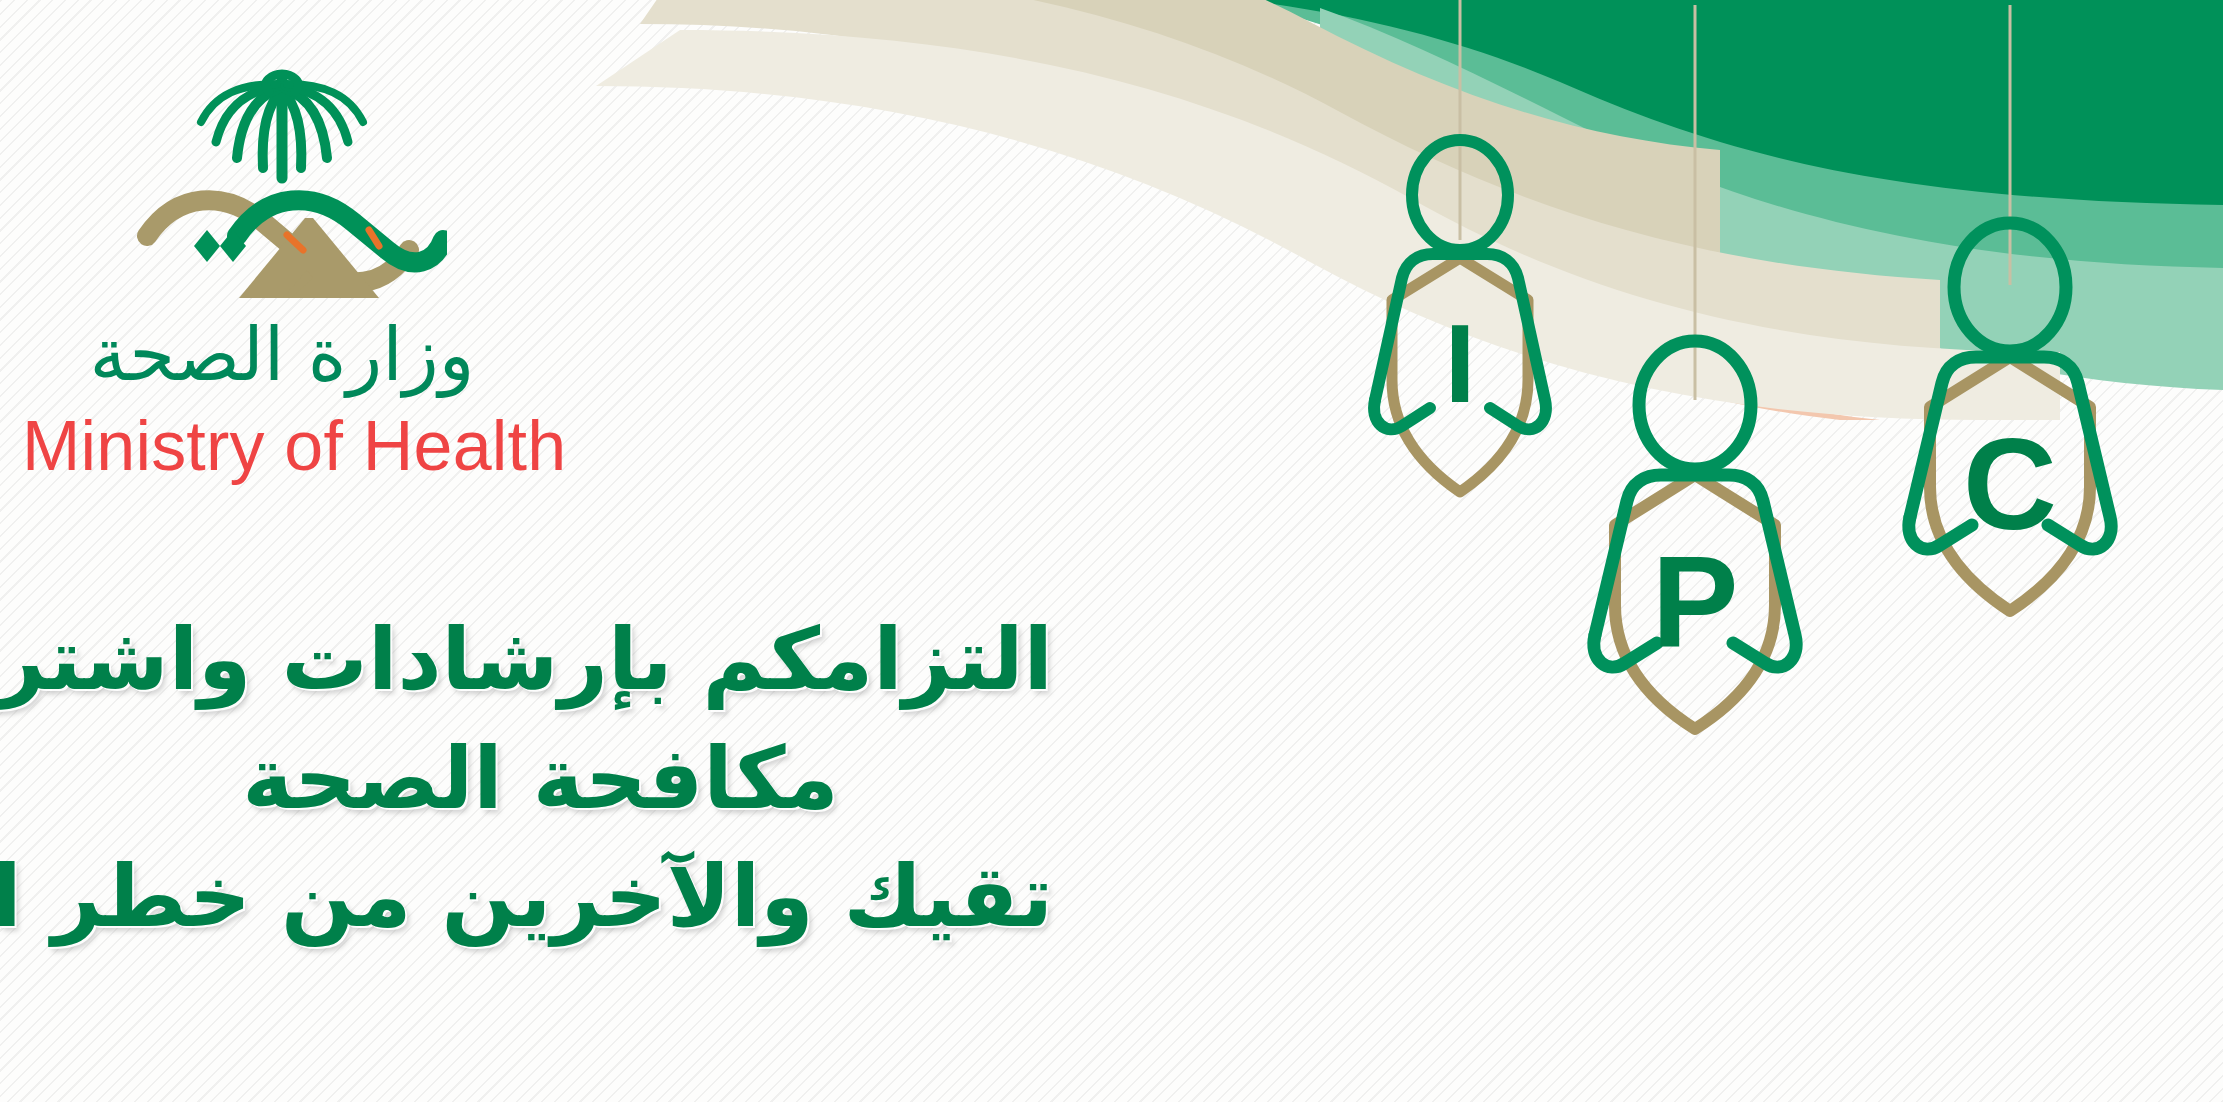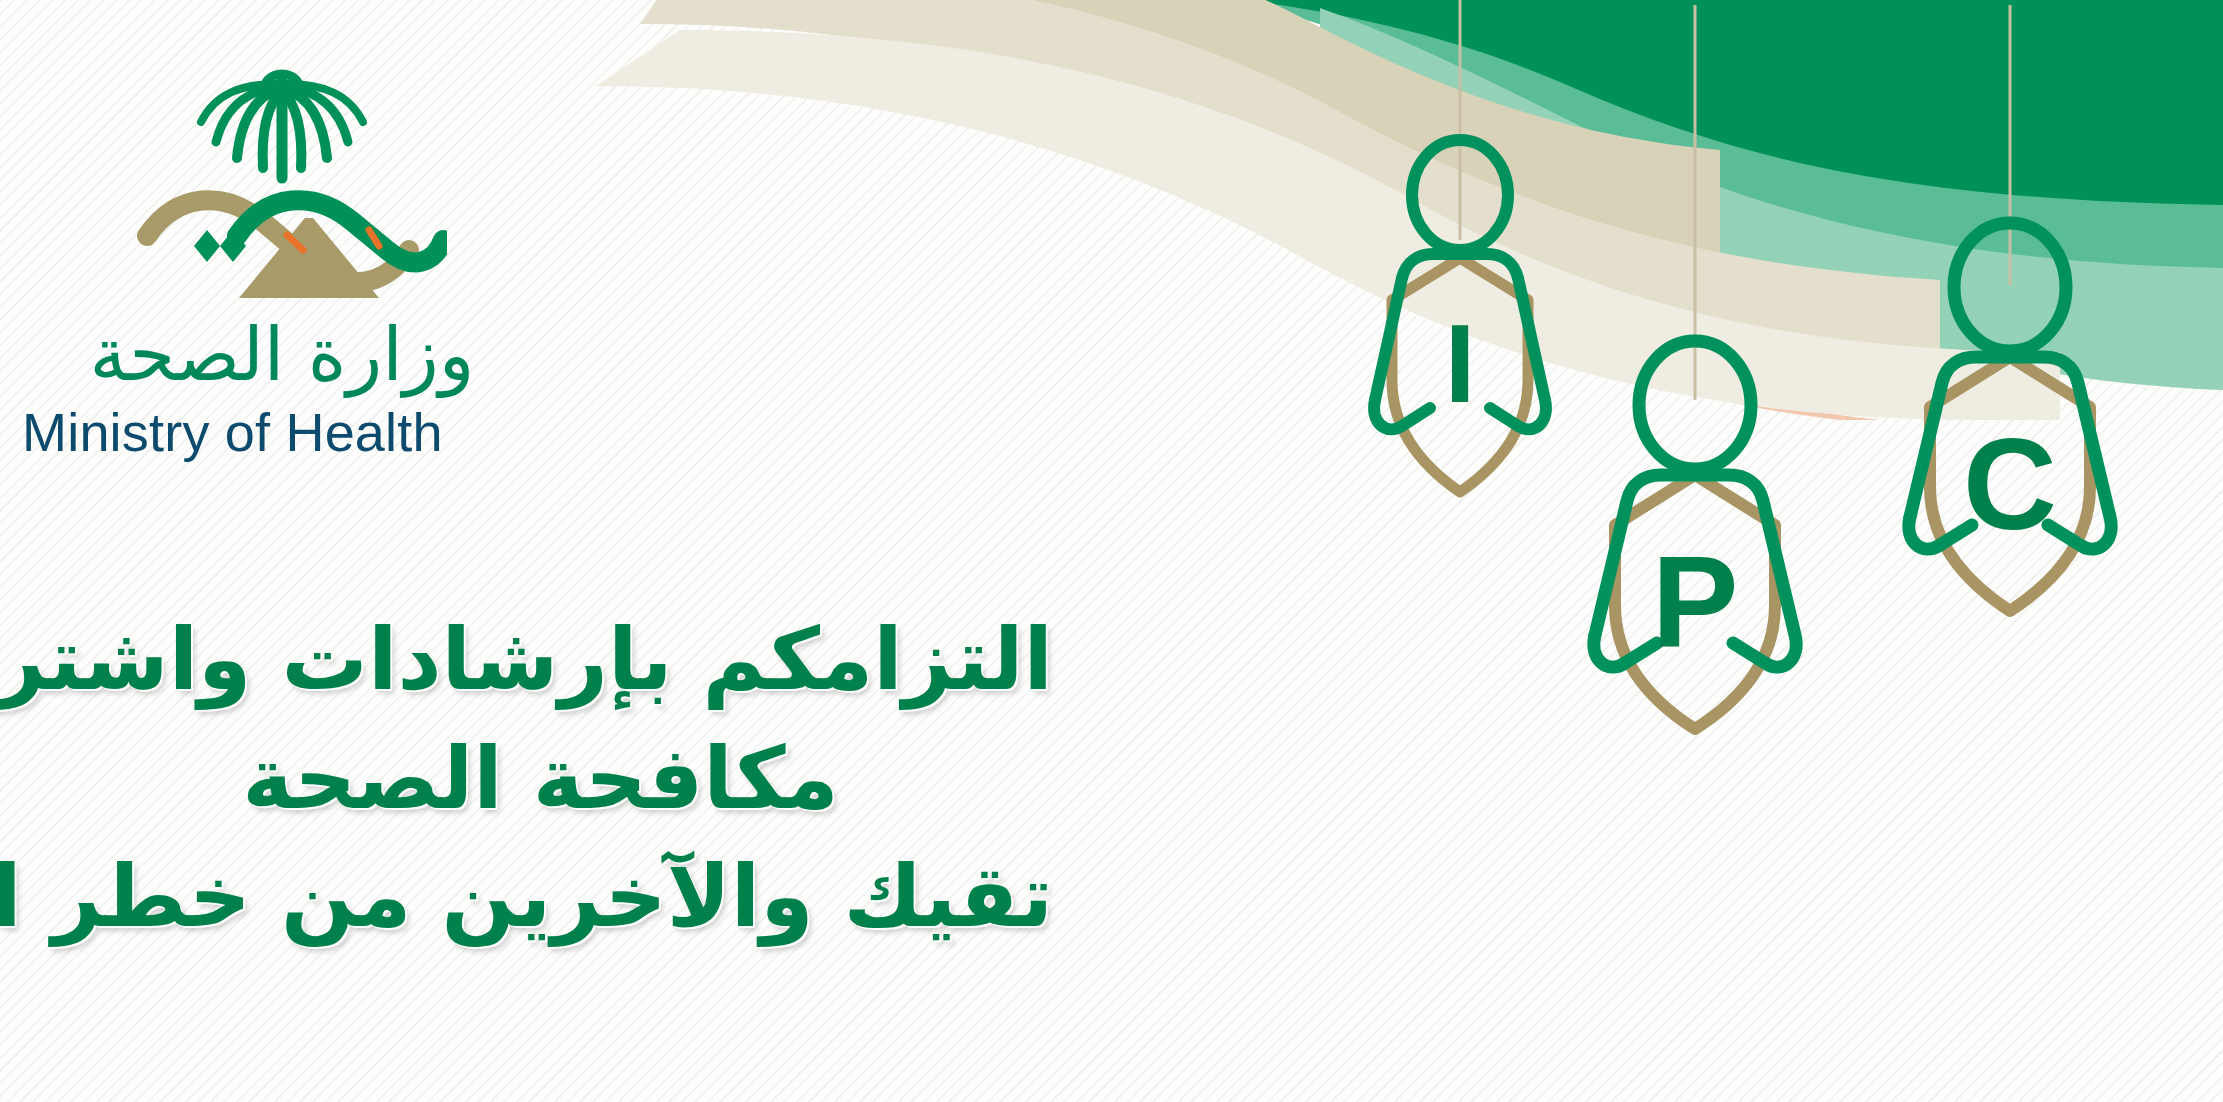--- a/index.html
+++ b/index.html
@@ -51,7 +51,7 @@
     top: 50px;
     width: 520px;
     z-index: 5;
-    text-align: left;
+    text-align: right;
     direction: ltr;
   }
   .logo-mark { width: 330px; height: 250px; display:block; margin: 0 auto; }

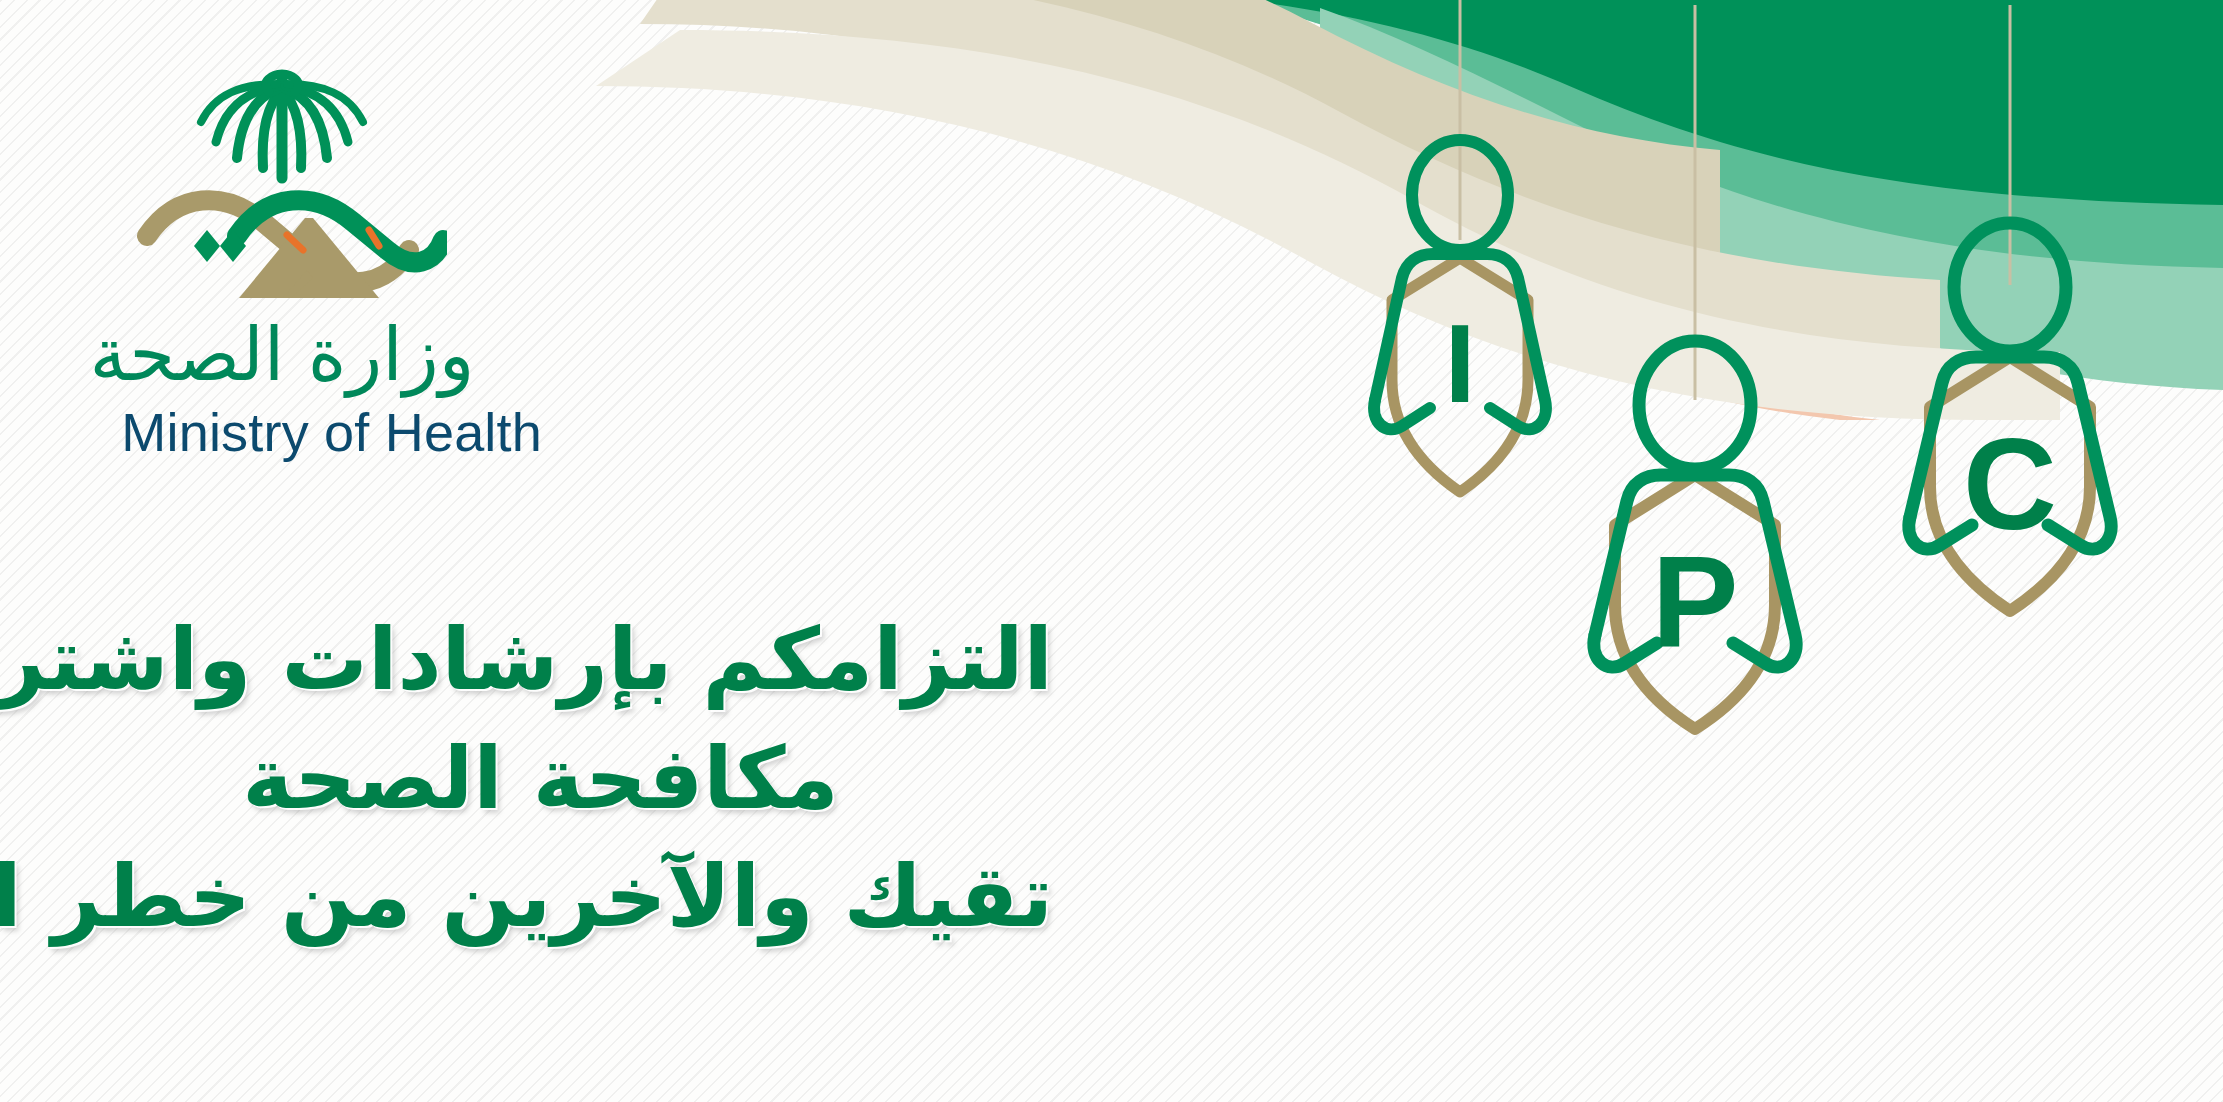--- a/index.html
+++ b/index.html
@@ -63,11 +63,11 @@
   }
   .logo-en {
     display:block;
-    color: #0c4a6e;
-    font-size: 54px;
+    color: #ef4444;
+    font-size: 70px;
     letter-spacing: 0.2px;
     line-height: 1.05;
-    margin-top: 2px;
+    margin-top: 8px;
     font-family: "Liberation Sans", "DejaVu Sans", sans-serif;
     white-space: nowrap;
   }

